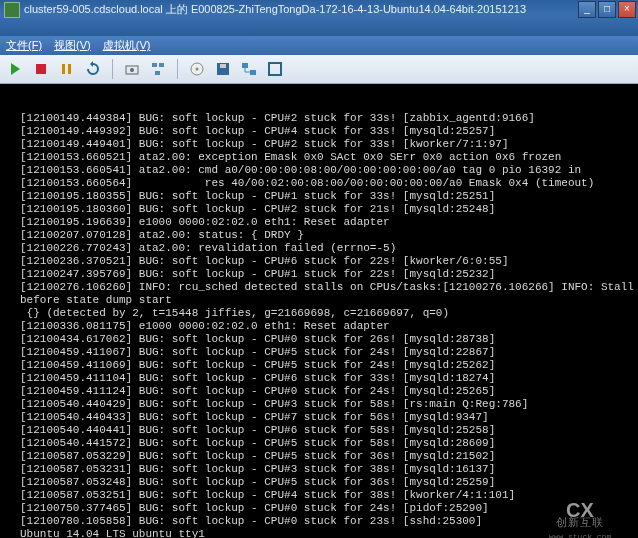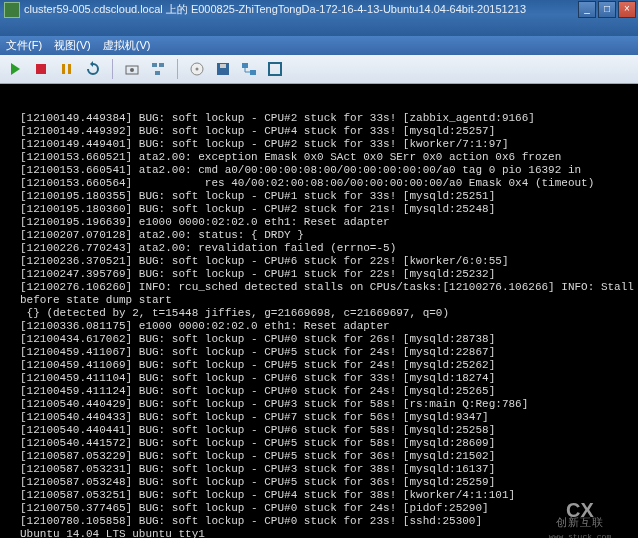--- a/index.html
+++ b/index.html
@@ -10,7 +10,7 @@
   .winbtns{display:flex;gap:2px;}
   .winbtn{width:16px;height:15px;background:linear-gradient(to bottom,#5d8bc5,#3a6aa6);border:1px solid #1e3a5c;color:#fff;font-size:10px;line-height:13px;text-align:center;cursor:pointer;}
   .winbtn.close{background:linear-gradient(to bottom,#d96a5a,#c24a3a);}
-  .menubar{height:19px;background:linear-gradient(to bottom,#4a80c4,#3868a8);display:flex;align-items:center;padding:0 6px;color:#fff;font-size:11px;}
+  .menubar{height:19px;background:linear-gradient(to bottom,#4a80c4,#3868a8);display:flex;align-items:center;padding:0 6px;color:#fff;font-size:11px;text-decoration:underline;}
   .menubar .mitem{margin-right:12px;cursor:default;}
   .toolbar{height:28px;background:linear-gradient(to bottom,#eef3f8,#d8e2ee);border-bottom:1px solid #9ab;display:flex;align-items:center;padding:0 6px;gap:8px;}
   .tbtn{width:18px;height:18px;display:flex;align-items:center;justify-content:center;cursor:pointer;}

